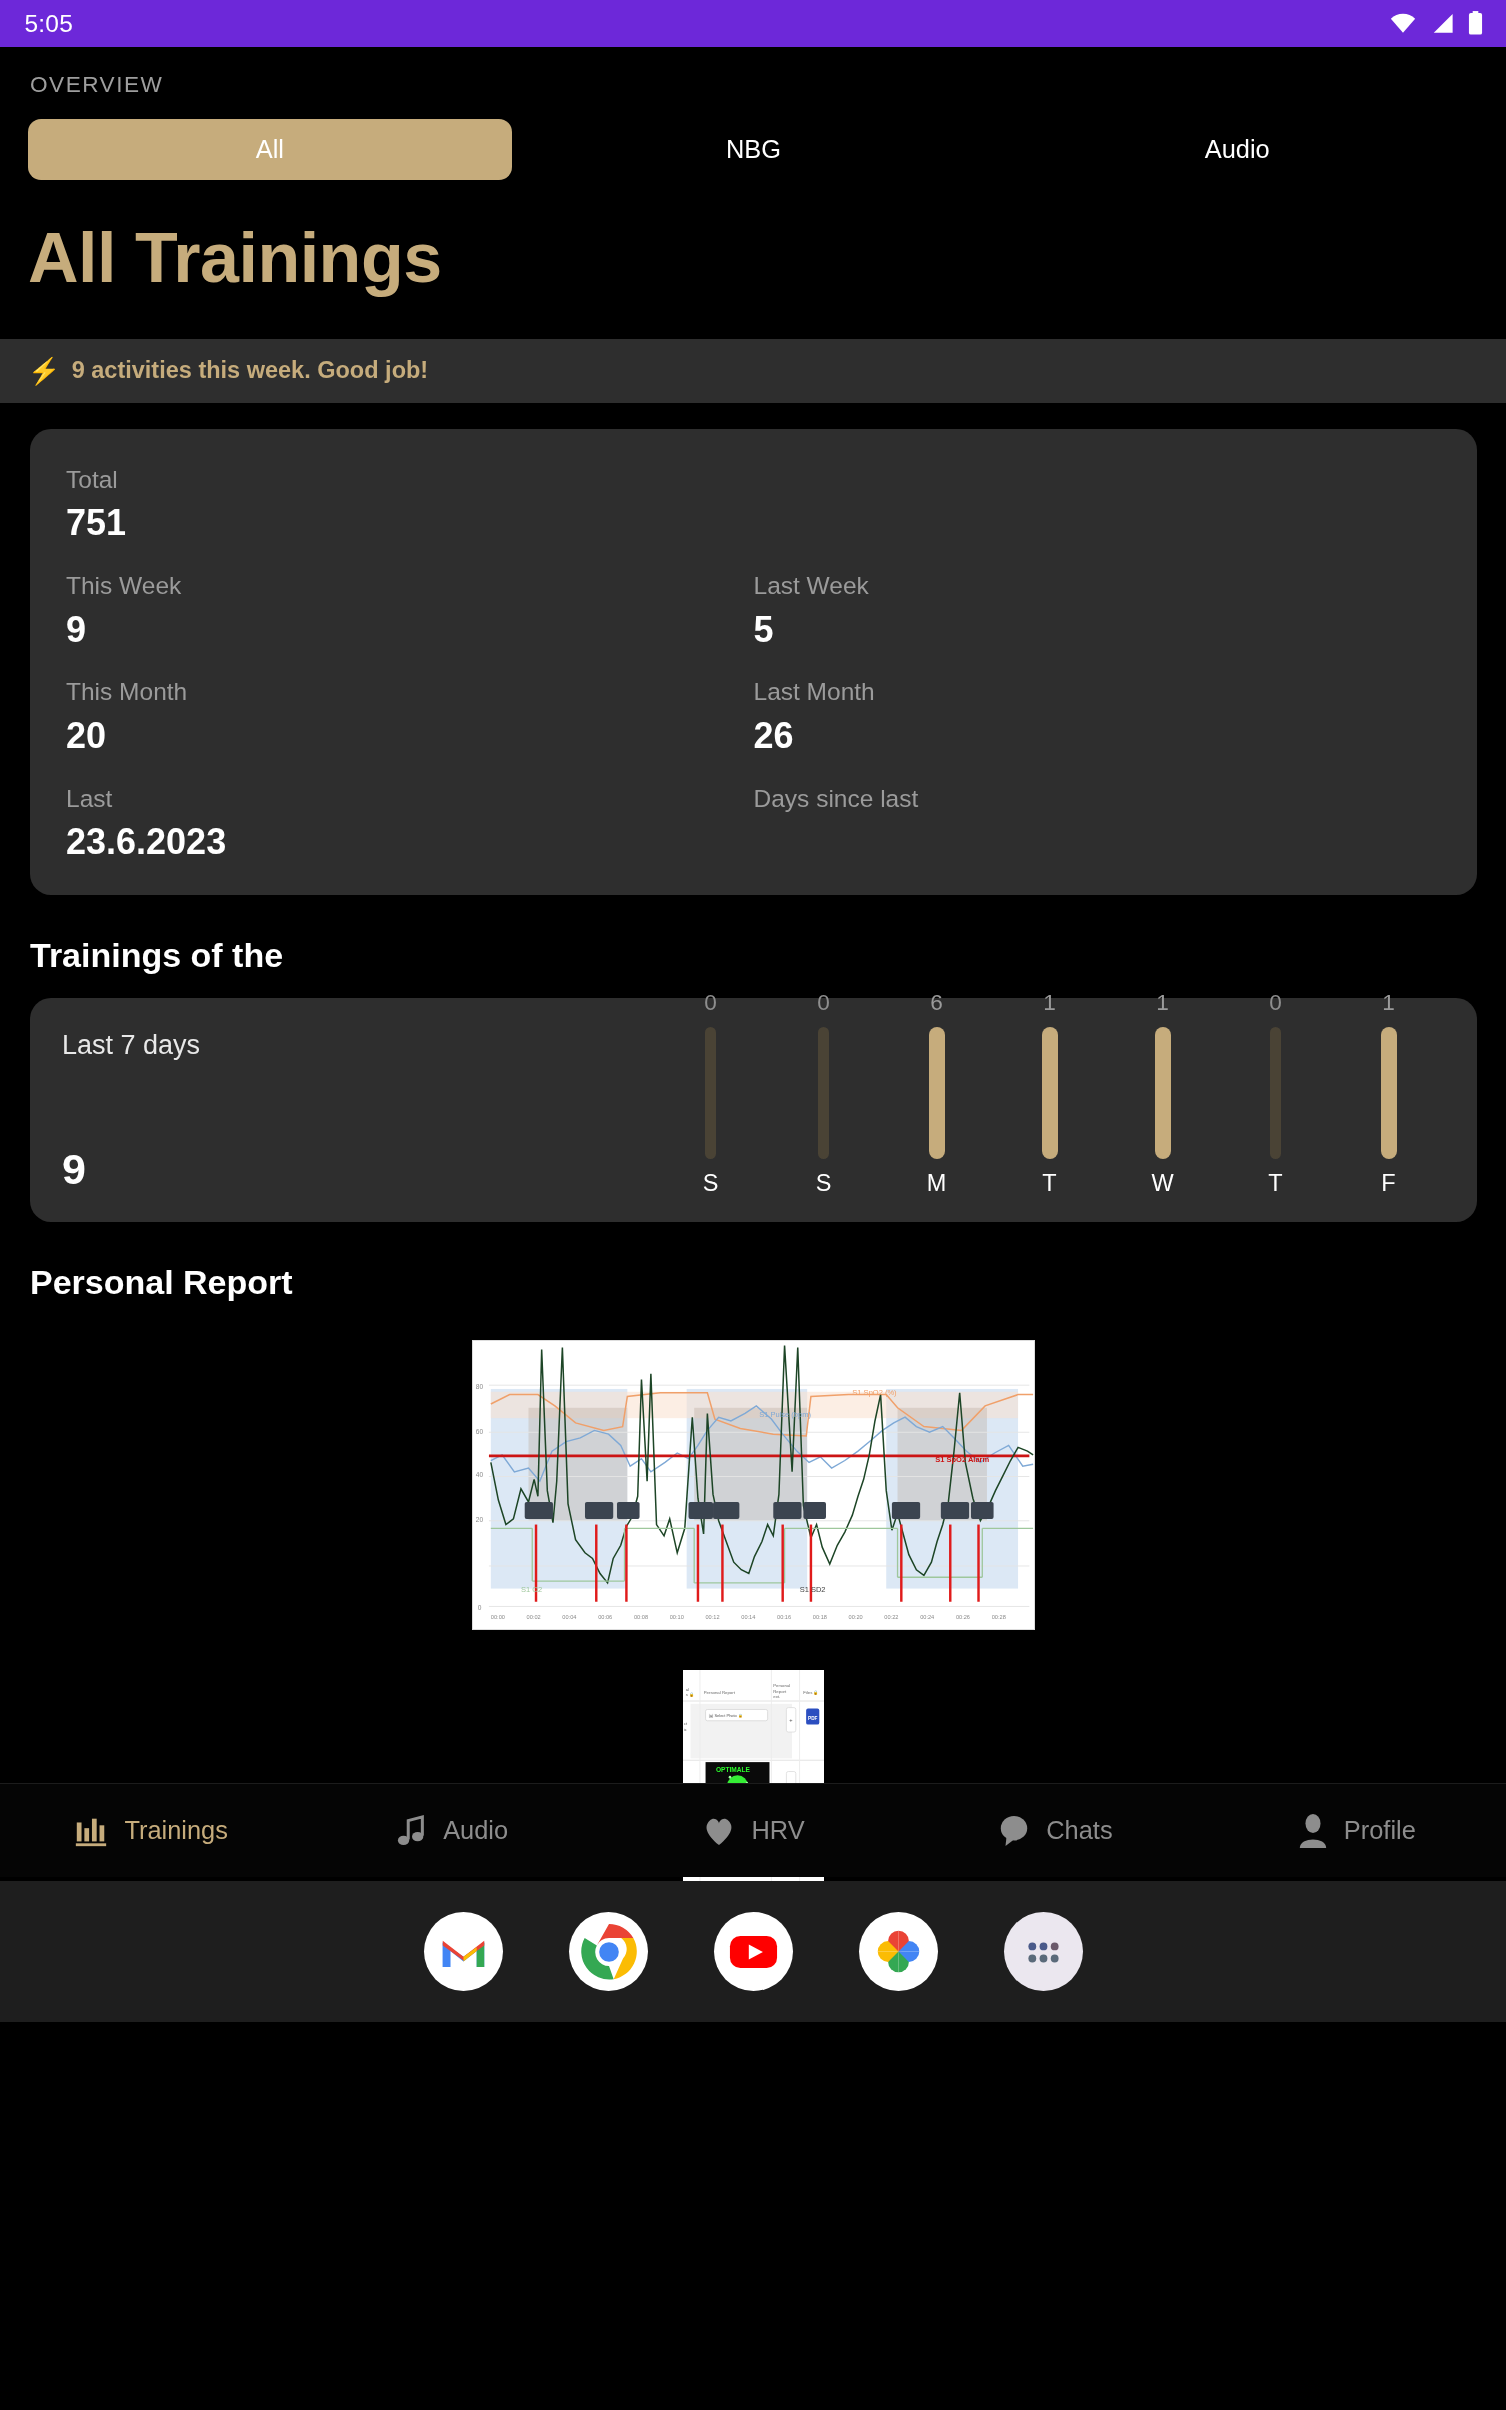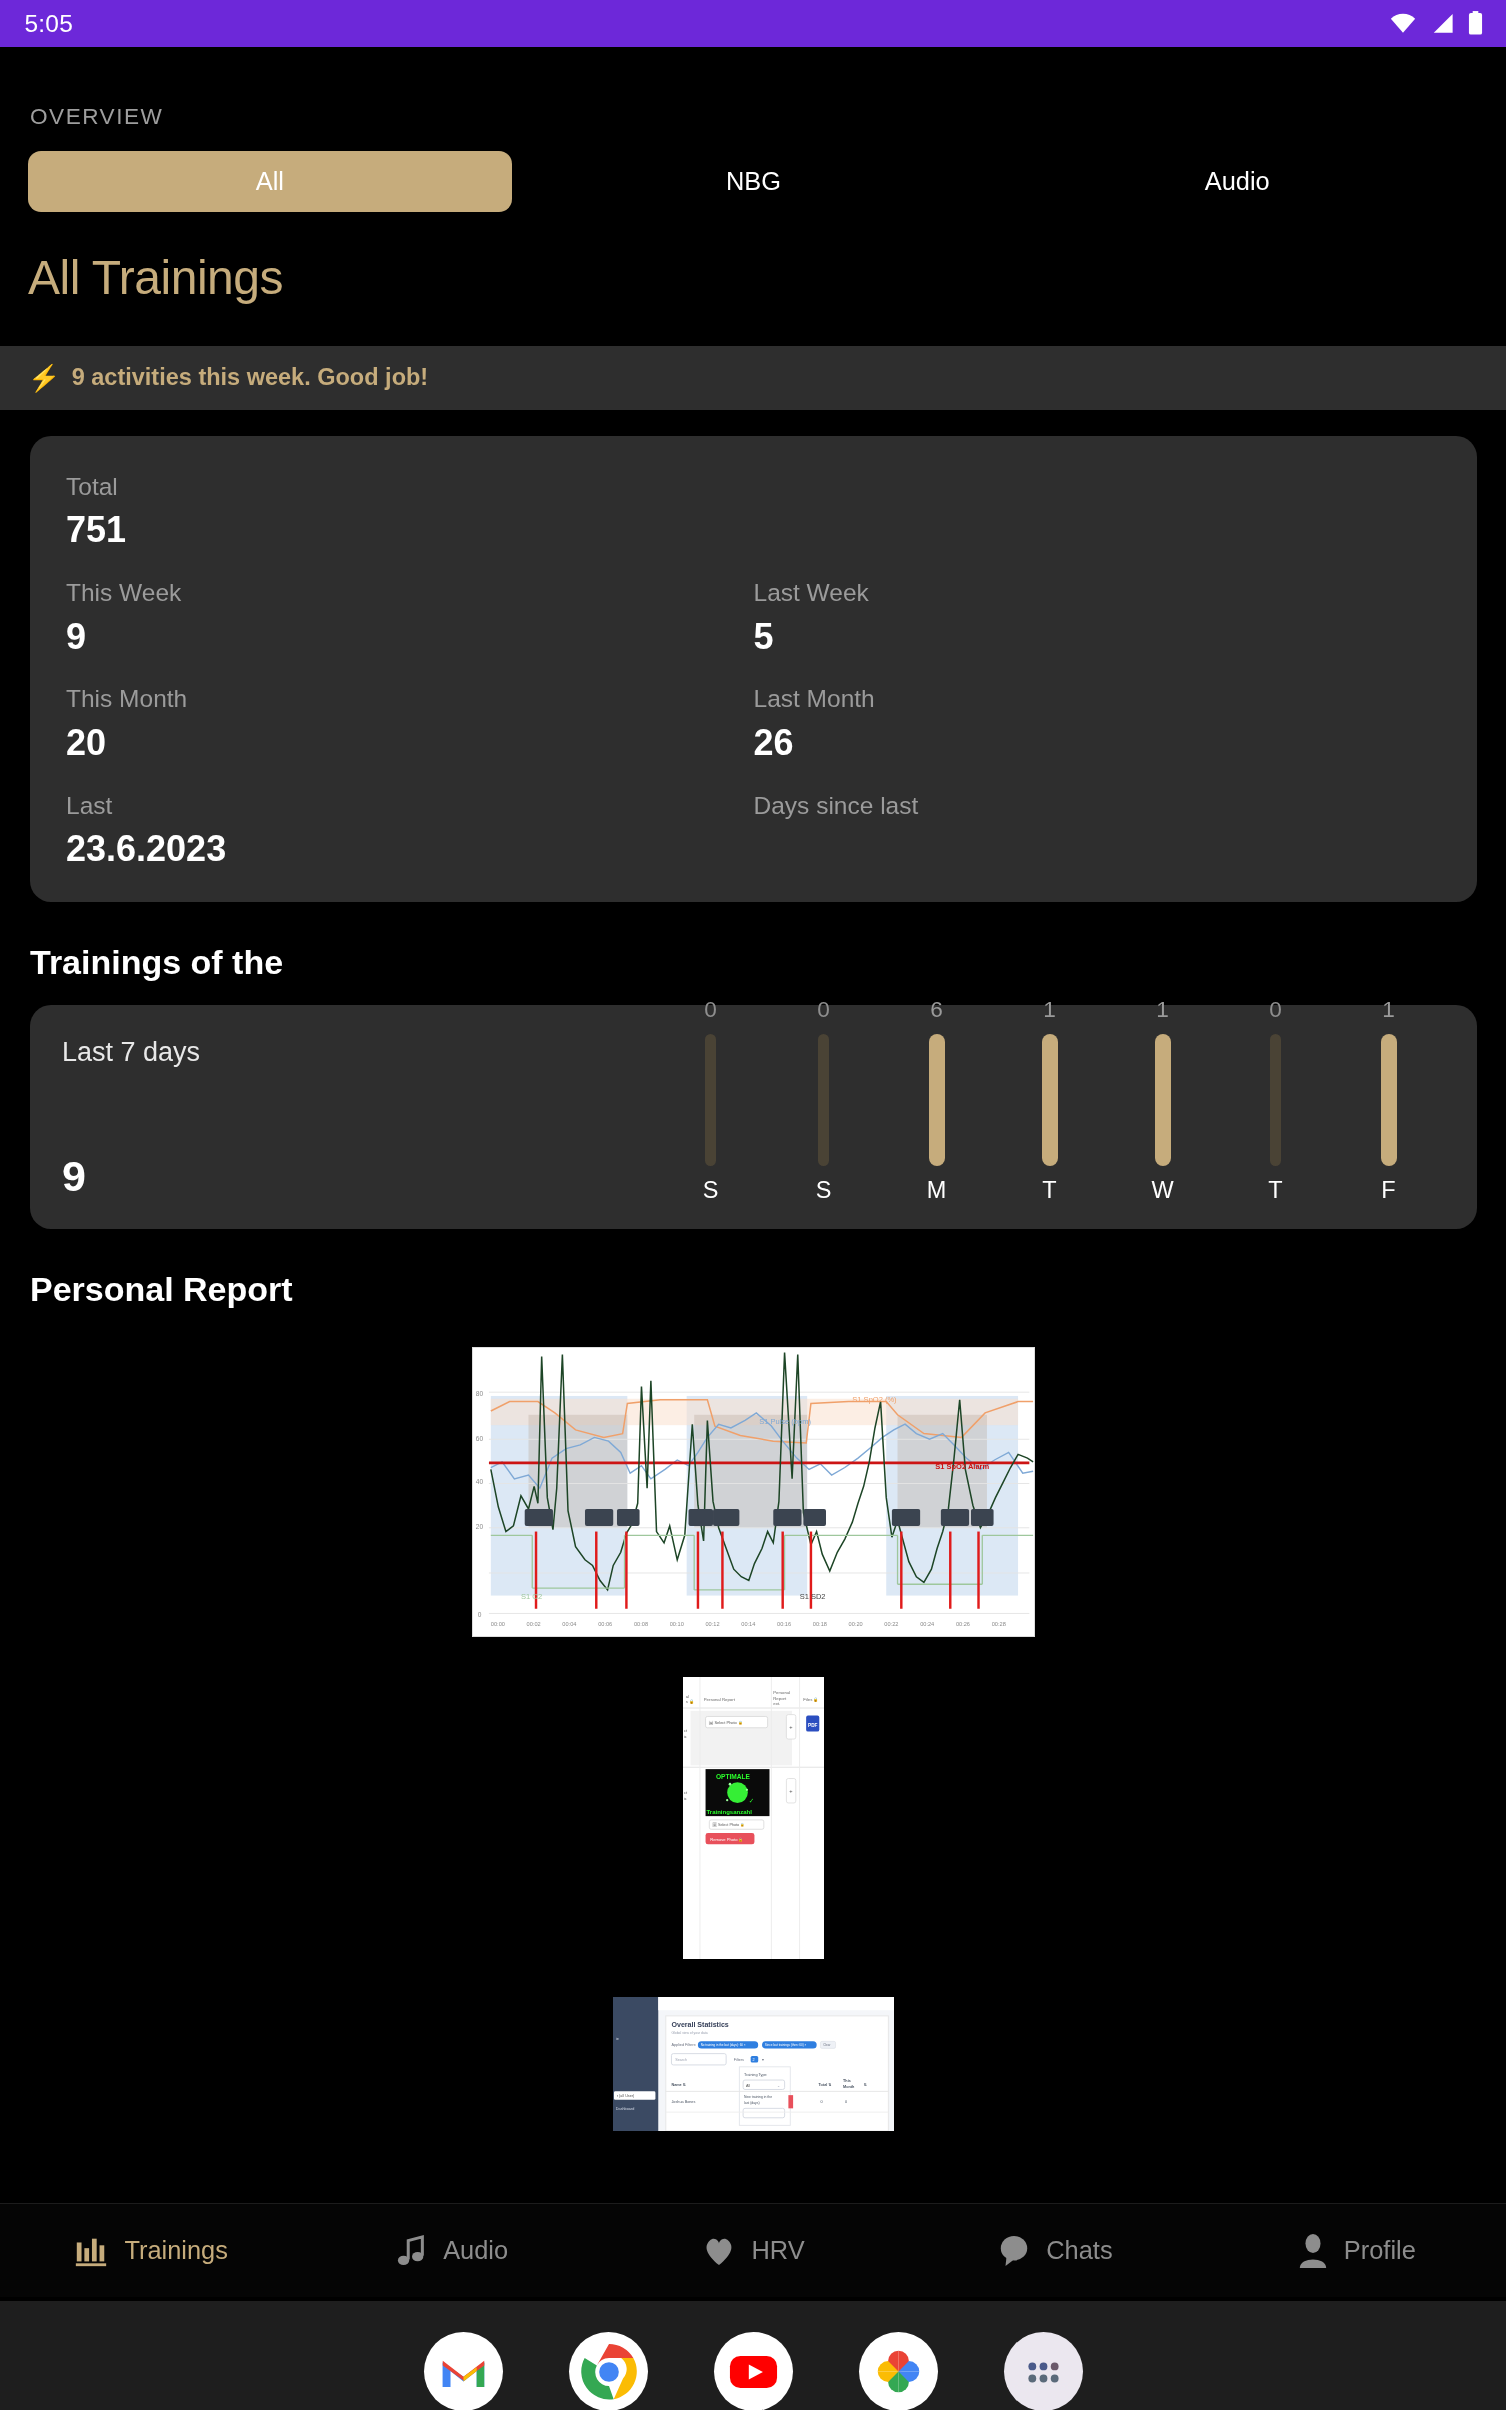--- a/index.html
+++ b/index.html
@@ -21,7 +21,7 @@
   .sysicons svg{ display:block; }
 
   
-  .app{ height:2222px; background:#000; position:relative; overflow:hidden;margin-top:32px; }
+  .app{ height:1834px; background:#000; position:relative; overflow:hidden; }
 
   .overview-label{
     font-size:22.6px; color:#9e9e9e; letter-spacing:1.5px;

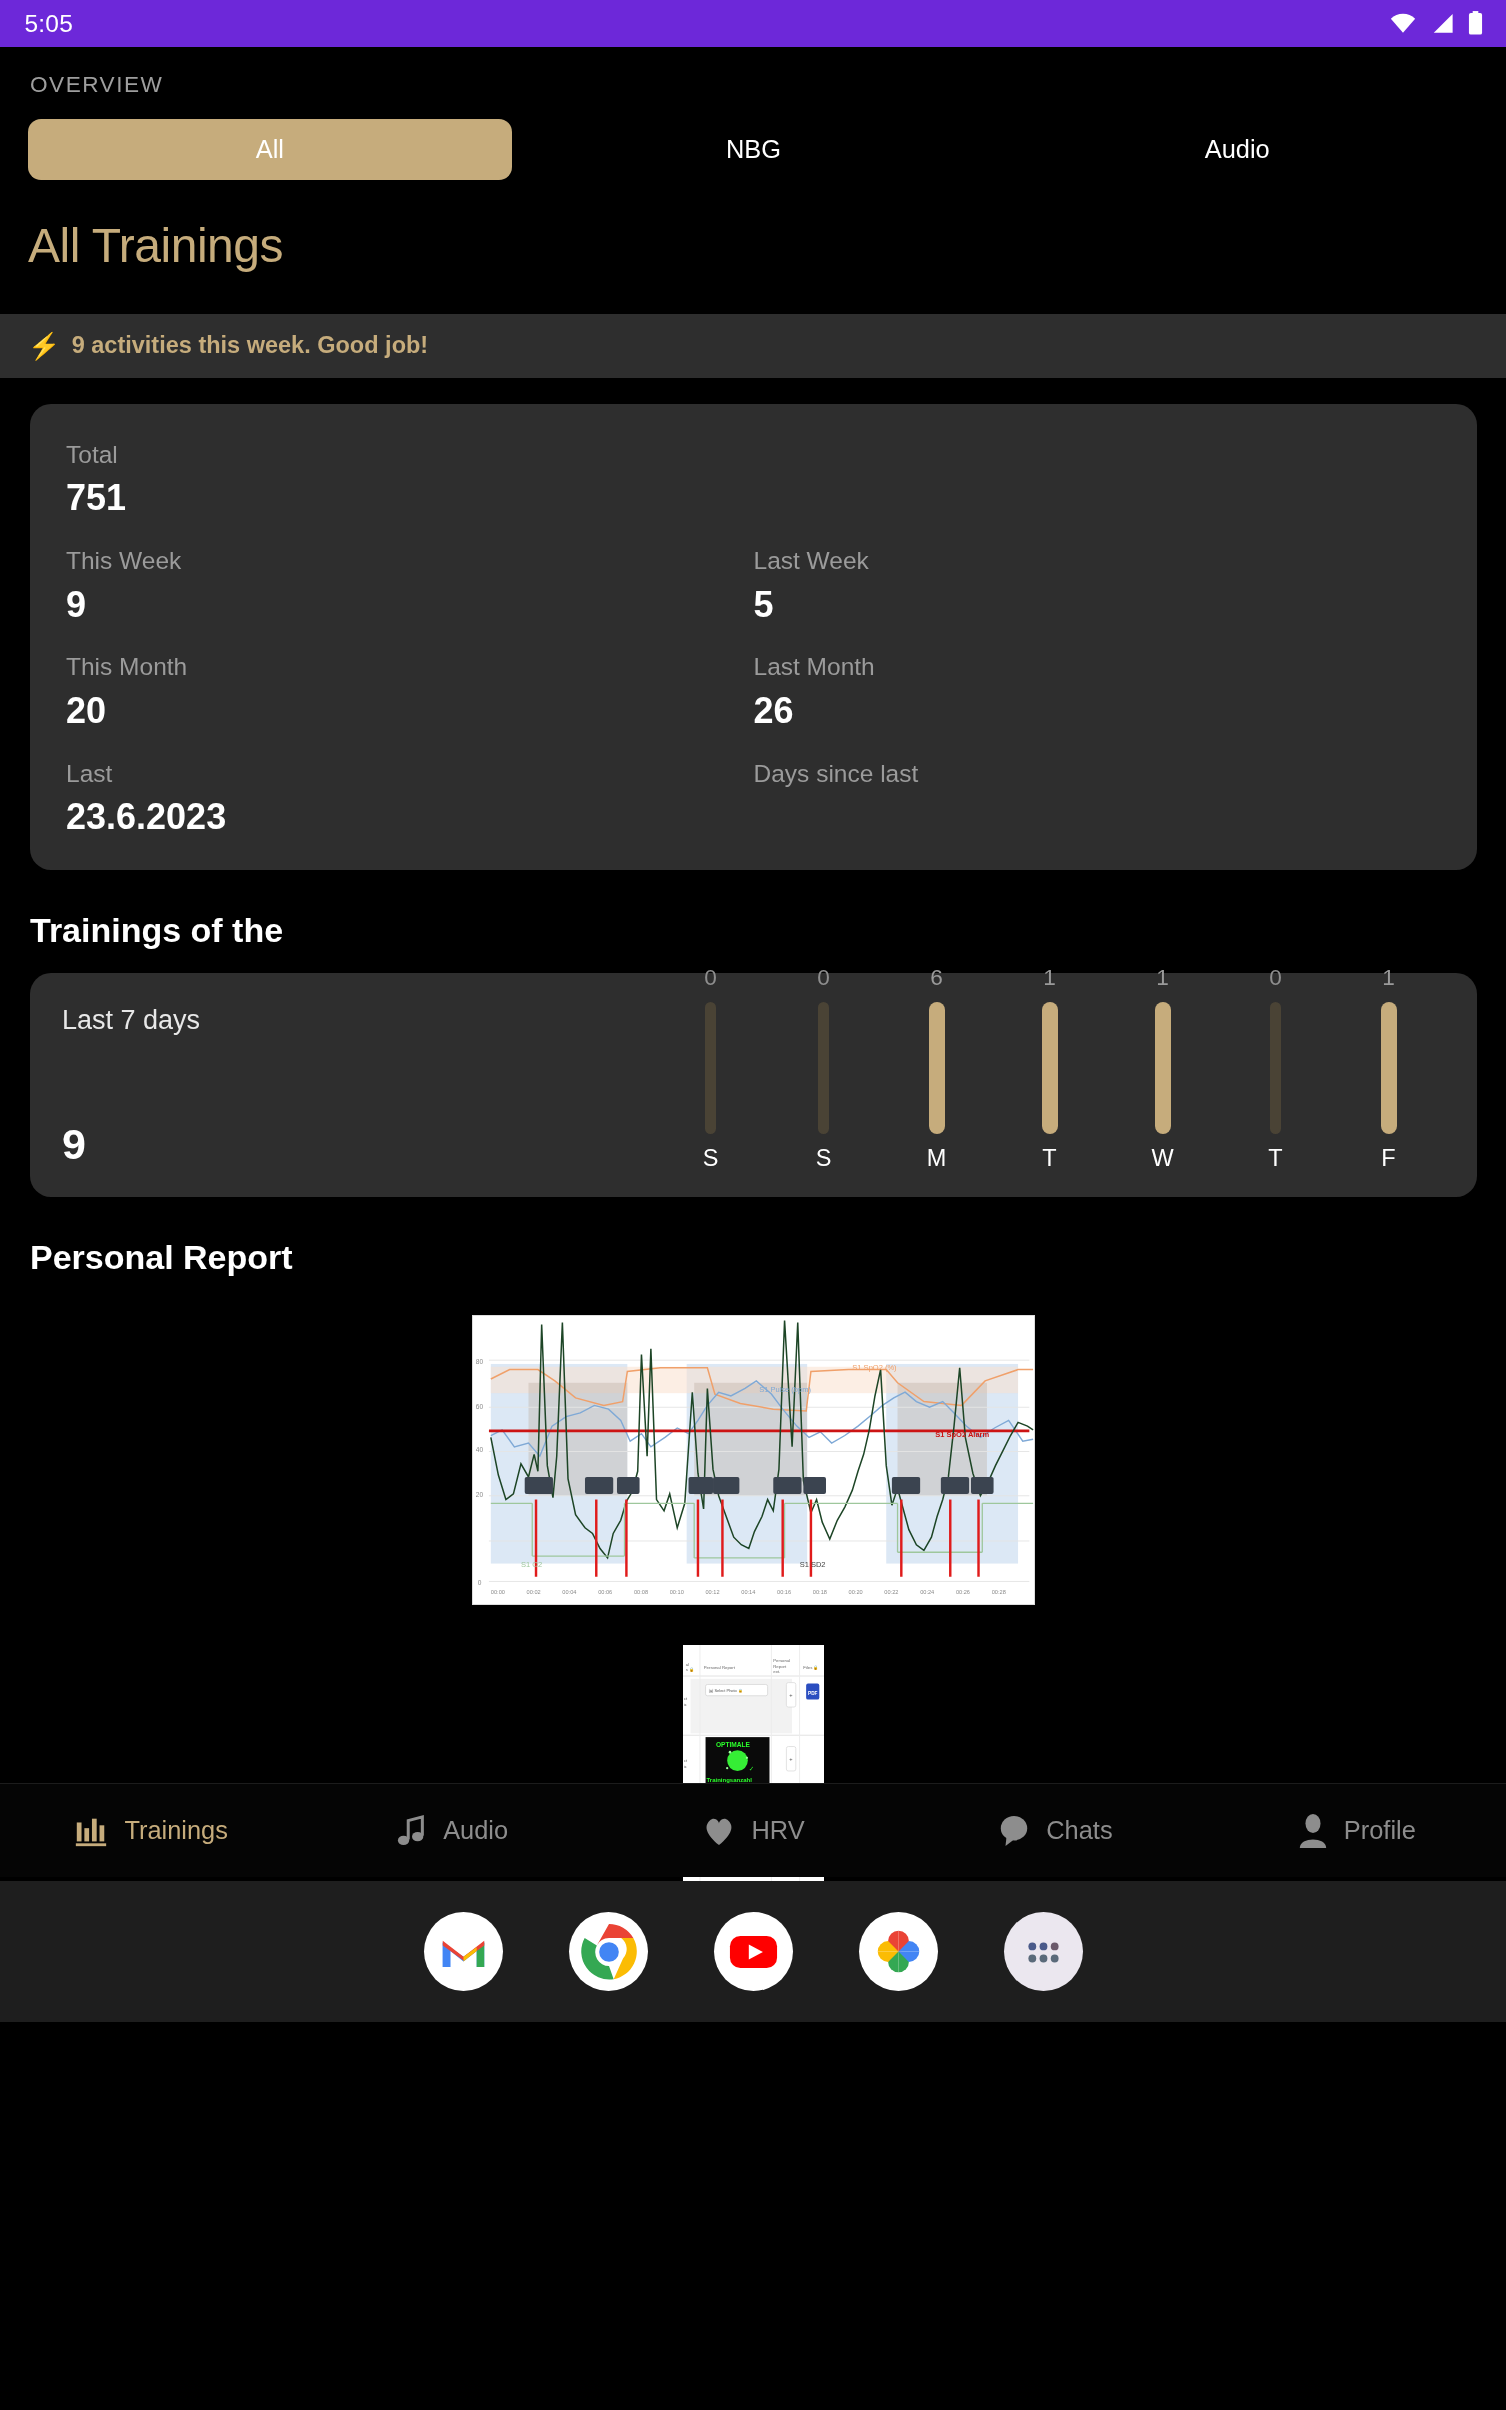--- a/index.html
+++ b/index.html
@@ -40,7 +40,7 @@
 
   
   .page-title{
-    font-size:48px; font-weight:400; color:#C6AC7C;
+    font-size:70px; font-weight:700; color:#C6AC7C;
     padding:38px 0 0 28px; letter-spacing:-0.5px;
   }
 

